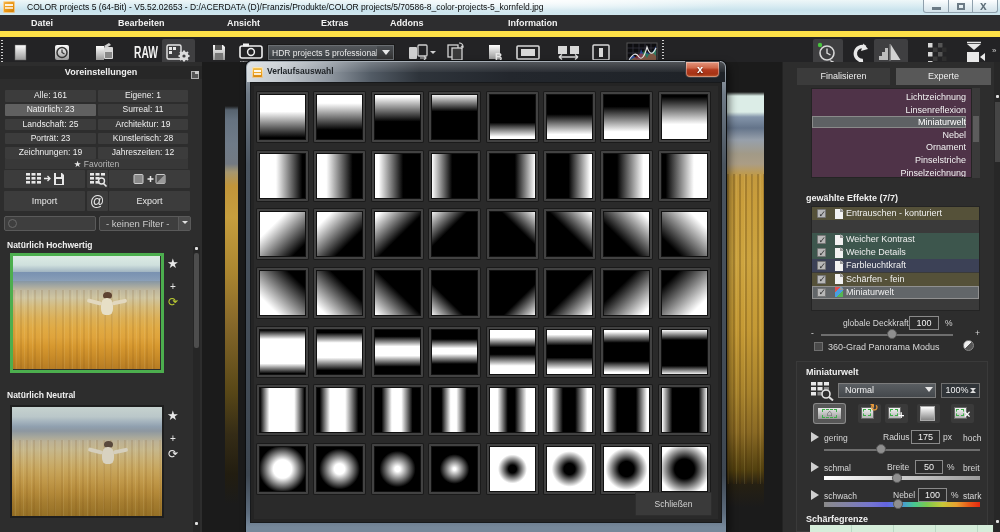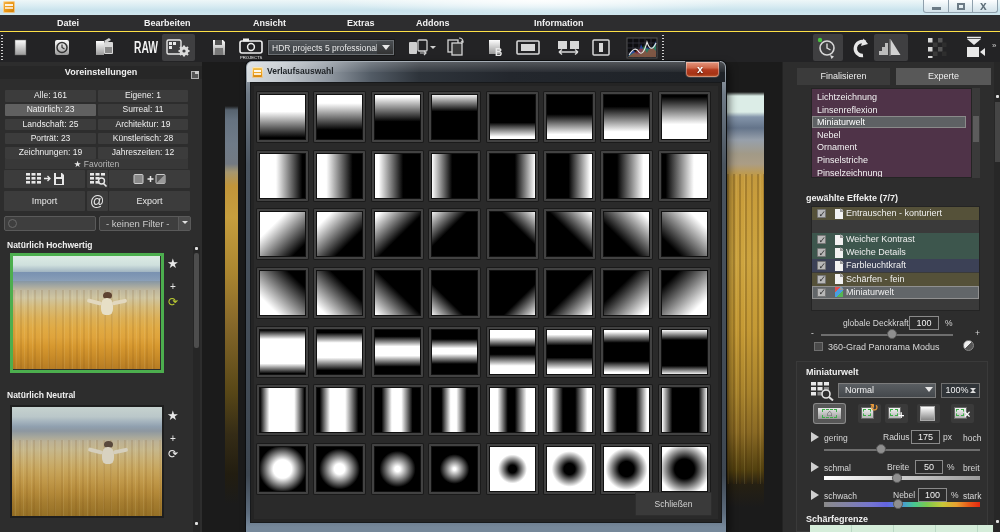--- a/index.html
+++ b/index.html
@@ -158,6 +158,7 @@
 <div id="titlebar">
  <div class="glow"></div>
  <div id="title-ico"></div>
+ <div id="title-txt">COLOR projects 5 (64-Bit) - V5.52.02653 - D:/ACERDATA (D)/Franzis/Produkte/COLOR projects/5/70586-8_color-projects-5_kornfeld.jpg</div>
  <div class="winbtn b1">
       <div class="min"></div>
     </div>

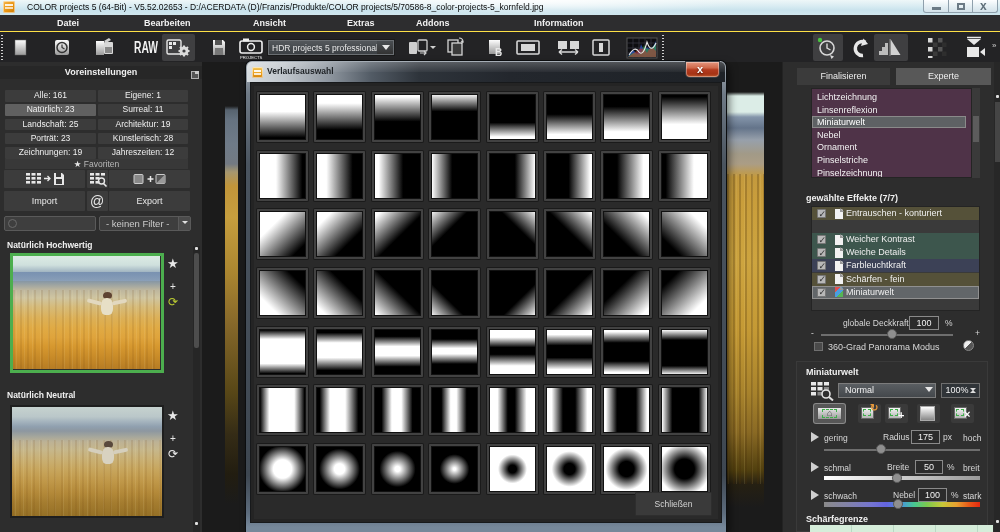--- a/index.html
+++ b/index.html
@@ -23,7 +23,7 @@
 .winbtn .res { position:absolute; left:8px; top:3px; width:8px; height:7px; border:2px solid #6b7a85; }
 .winbtn .clo { position:absolute; left:7px; top:2px; width:11px; height:9px; color:#5f6f7a; font-size:12px; font-weight:bold; line-height:9px; }
 #menubar { position:absolute; left:0; top:15px; width:1000px; height:16px; background:#2d2d2f; }
-#menubar span { position:absolute; top:3px; font-size:9px; font-weight:bold; color:#f2f2f2;margin-left:26px; }
+#menubar span { position:absolute; top:3px; font-size:9px; font-weight:bold; color:#f2f2f2; }
 #toolbar { position:absolute; left:0; top:31px; width:1000px; height:31px; background:#232325;
   border-top:1px solid #fde047; }
 .dotsep { position:absolute; width:2px; background-image:repeating-linear-gradient(to bottom,#cfcfcf 0 1px,transparent 1px 3px); }

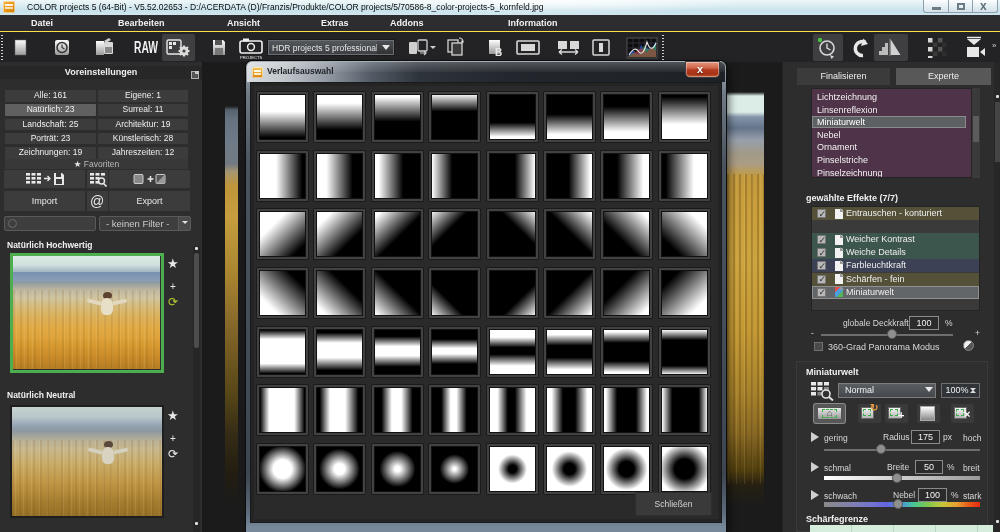--- a/index.html
+++ b/index.html
@@ -25,7 +25,7 @@
 #menubar { position:absolute; left:0; top:15px; width:1000px; height:16px; background:#2d2d2f; }
 #menubar span { position:absolute; top:3px; font-size:9px; font-weight:bold; color:#f2f2f2; }
 #toolbar { position:absolute; left:0; top:31px; width:1000px; height:31px; background:#232325;
-  border-top:1px solid #fde047; }
+  border-top:6px solid #fde047; }
 .dotsep { position:absolute; width:2px; background-image:repeating-linear-gradient(to bottom,#cfcfcf 0 1px,transparent 1px 3px); }
 .tbtn-hl { position:absolute; background:#3f3f41; border-radius:2px; }
 

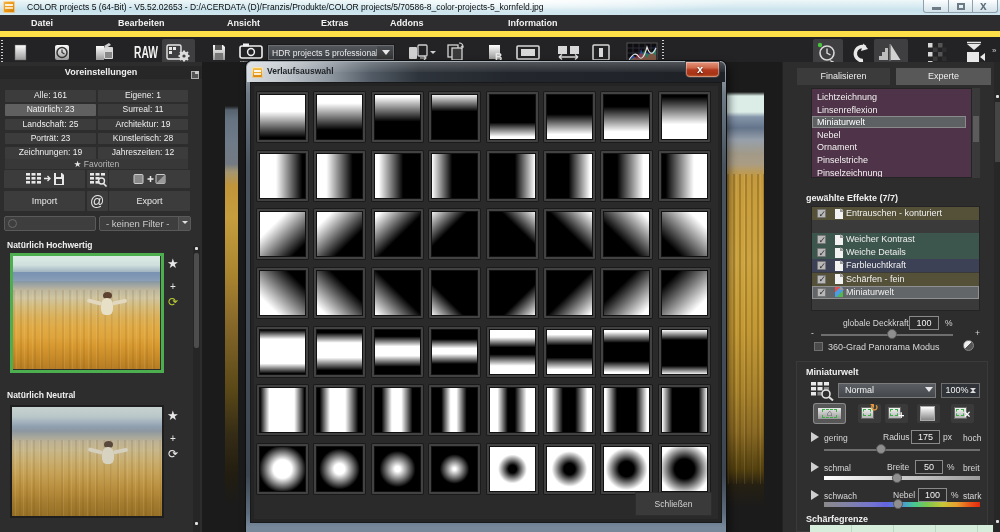--- a/index.html
+++ b/index.html
@@ -107,7 +107,7 @@
 .tab { position:absolute; top:5.5px; height:17px; font-size:9px; color:#ededed; text-align:center; line-height:17px; }
 #tab1 { left:14px; width:93px; background:#3b3b3b; }
 #tab2 { left:113px; width:95px; background:#585858; }
-#plist { position:absolute; left:28px; top:25.5px; width:161px; height:90px; background:#4f3348; border:1px solid #242424; overflow:hidden; }
+#plist { position:absolute; left:28px; top:25.5px; width:161px; height:90px; background:#4f3348; border:1px solid #242424; overflow:hidden;text-align:right; }
 .pitem { position:absolute; left:0; width:154px; height:12.3px; color:#f2f2f2; font-size:9px; line-height:12.3px; padding-left:5px; }
 .pitem.sel { background:#5e6164; box-shadow:inset 0 0 0 1px #8a8a8a; color:#fff; }
 #plist-sb { position:absolute; left:189px; top:25.5px; width:8px; height:90px; background:#3a3a3a; }

